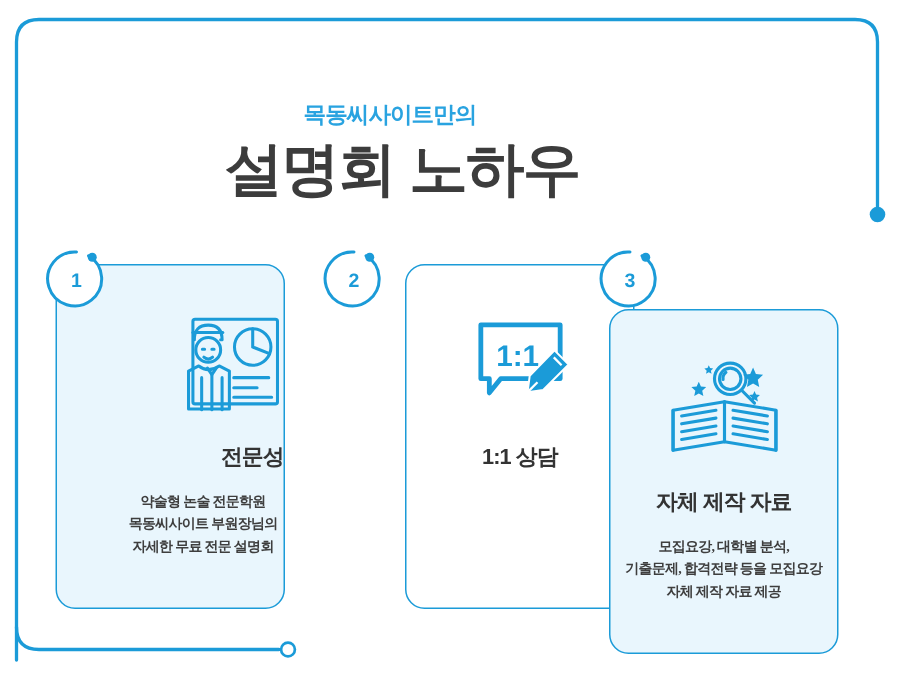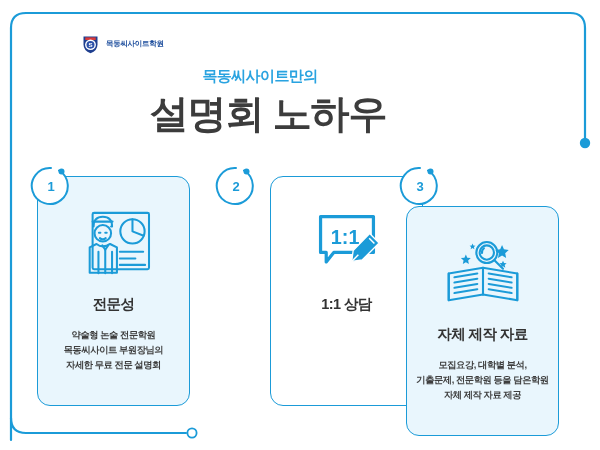--- a/index.html
+++ b/index.html
@@ -165,18 +165,6 @@
     <circle cx="192" cy="433" r="4.6" fill="#ffffff" stroke="#1b9bd8" stroke-width="1.8"></circle>
   </svg>
 
-  <div class="logo-row">
-    <div class="logo-mark">
-      <svg viewBox="0 0 24 24" width="21" height="21">
-        <path d="M4 4 L20 4 L20 13 Q20 20 12 23 Q4 20 4 13 Z" fill="#1f3f8f"></path>
-        <path d="M6 5 L18 5 L18 8 L6 8 Z" fill="#d83a3a"></path>
-        <ellipse cx="12" cy="13.5" rx="6.2" ry="6" fill="#ffffff"></ellipse>
-        <ellipse cx="12" cy="13.5" rx="4.6" ry="4.4" fill="#2b50a8"></ellipse>
-        <text x="12" y="16.4" font-size="7" font-weight="bold" fill="#ffffff" text-anchor="middle" font-family="Liberation Sans, sans-serif">S</text>
-      </svg>
-    </div>
-    <span class="logo-text">목동씨사이트학원</span>
-  </div>
 
   <div class="subtitle">목동씨사이트만의</div>
   <div class="title">설명회 노하우</div>

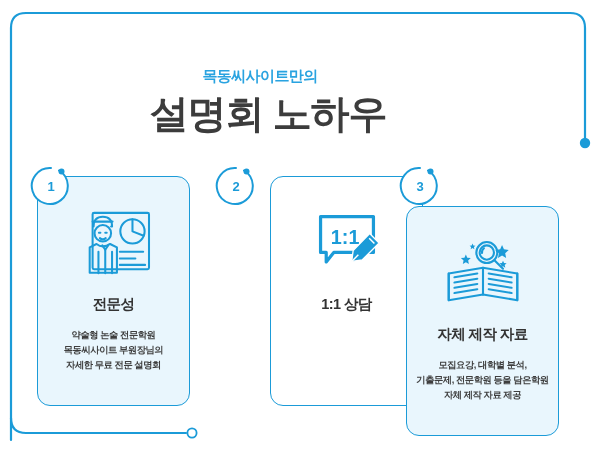--- a/index.html
+++ b/index.html
@@ -96,7 +96,7 @@
   .card.shade  { background: #e9f6fd; }
   .card.plain  { background: #ffffff; margin-left: 48px; }
 
-  #card-1 { left: 37px; }
+  #card-1 { left: 37px; align-items: flex-end; }
   #card-2 { left: 222px; }
   #card-3 { left: 406px; margin-top: 30px; }
 

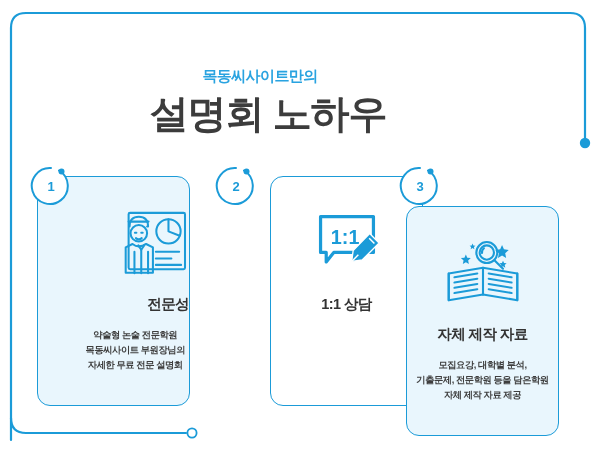--- a/index.html
+++ b/index.html
@@ -125,6 +125,7 @@
     text-align: center;
     white-space: pre-line;
     padding: 0 4px;
+    font-family: Liberation Serif, serif;
   }
 
   

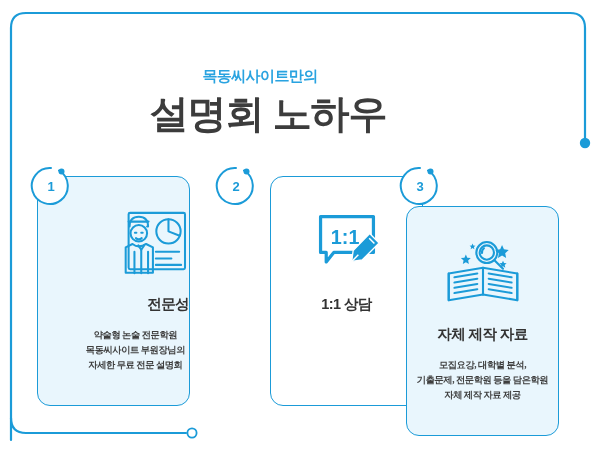--- a/index.html
+++ b/index.html
@@ -252,7 +252,7 @@
     </div>
     <div class="card-title">자체 제작 자료</div>
     <div class="card-body">모집요강, 대학별 분석,
-기출문제, 전문학원 등을 담은학원
+기출문제, 합격전략 등을 모집요강
 자체 제작 자료 제공</div>
   </div>
   <div class="badge" id="badge-3">

